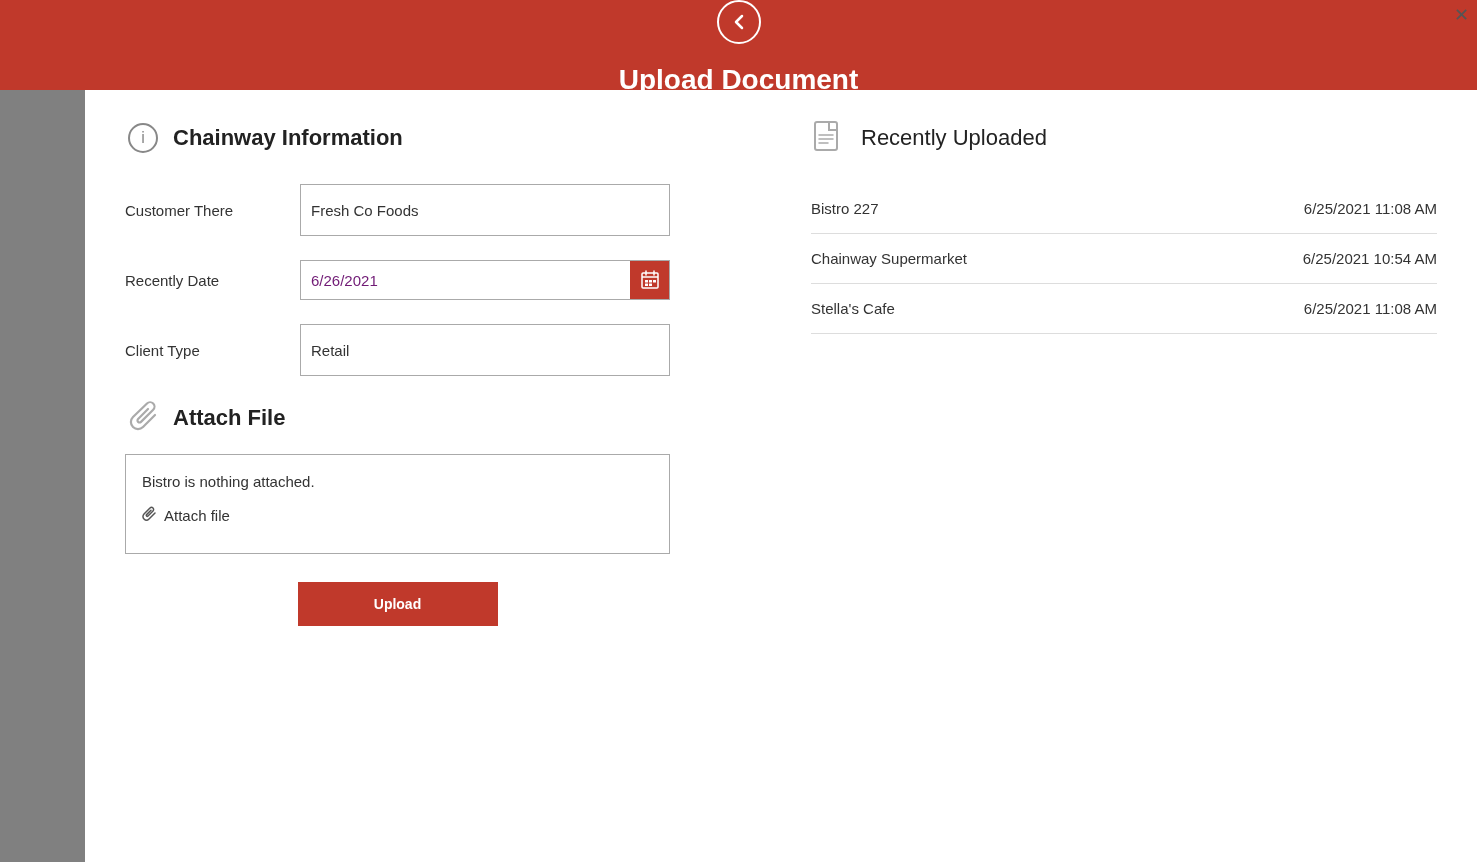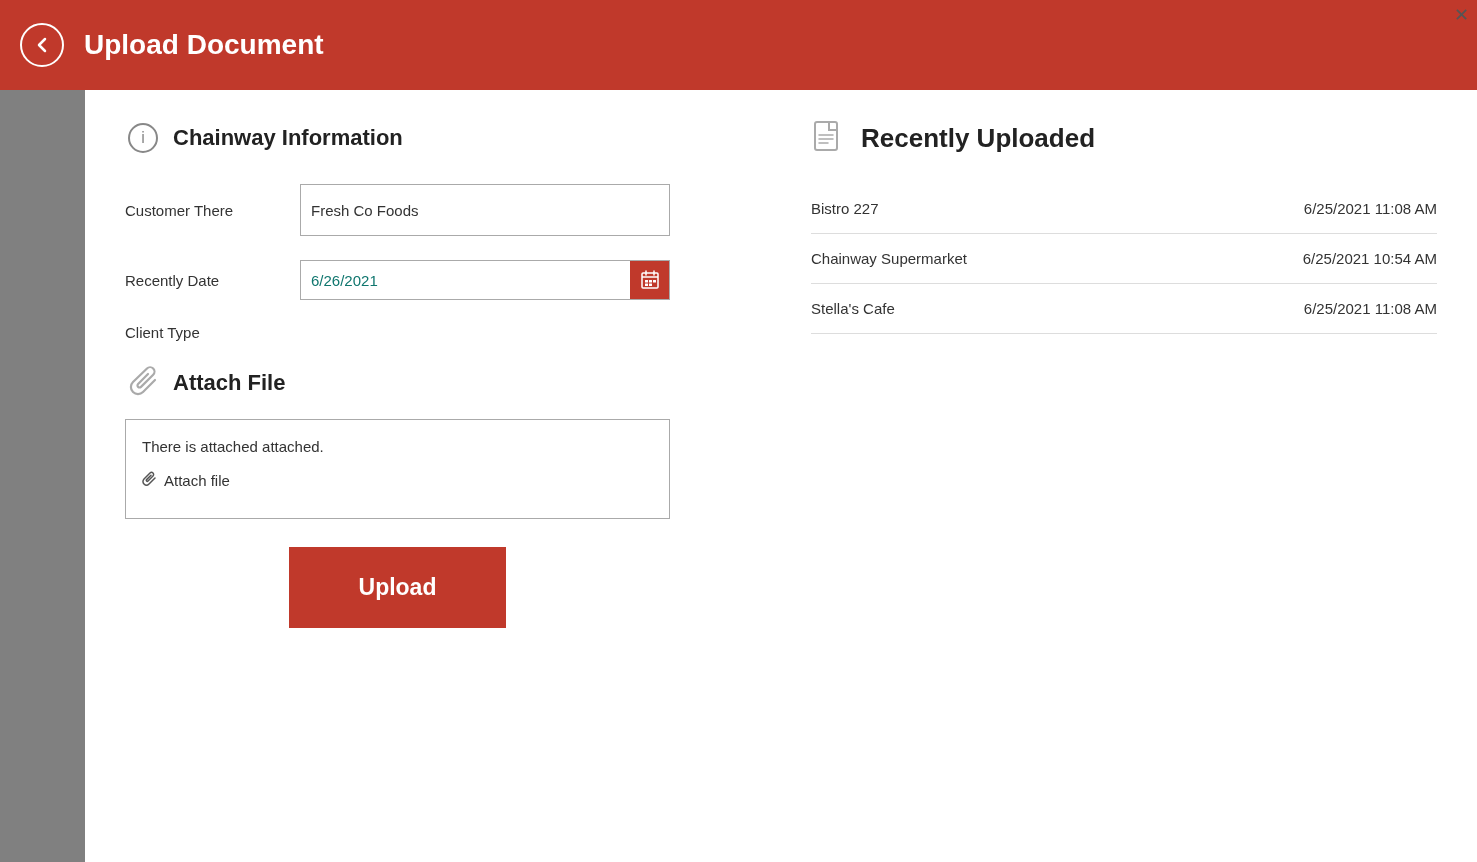--- a/index.html
+++ b/index.html
@@ -34,6 +34,7 @@
       align-items: center;
       padding: 0 20px;
       gap: 20px;
+      flex-direction: column;
     }
 
     .back-btn {

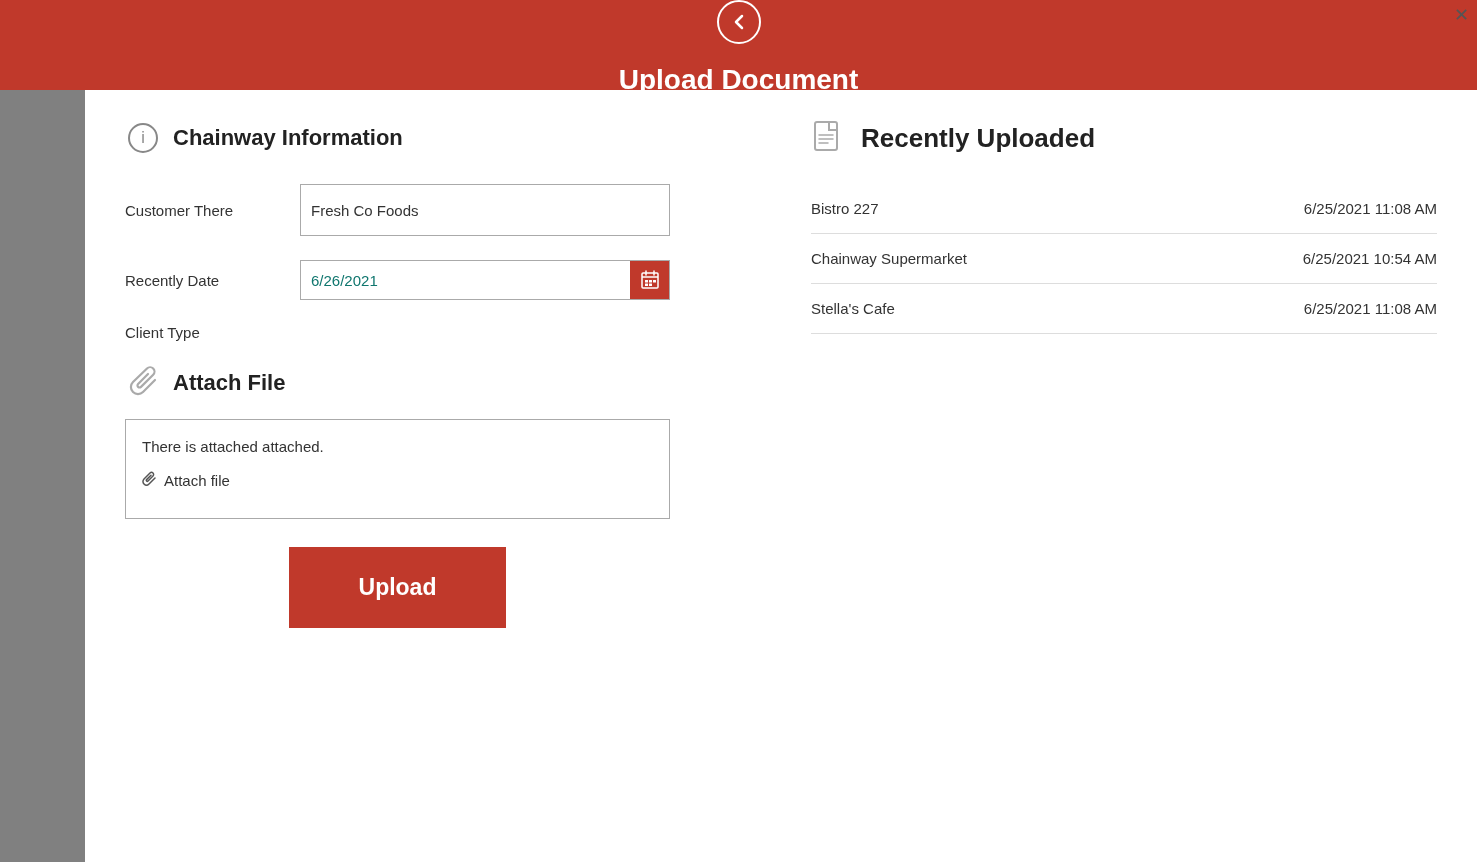--- a/index.html
+++ b/index.html
@@ -255,8 +255,8 @@
     }
 
     .recently-title {
-      font-size: 26px;
-      font-weight: bold;
+      font-size: 22px;
+      font-weight: normal;
       color: #222;
     }
 

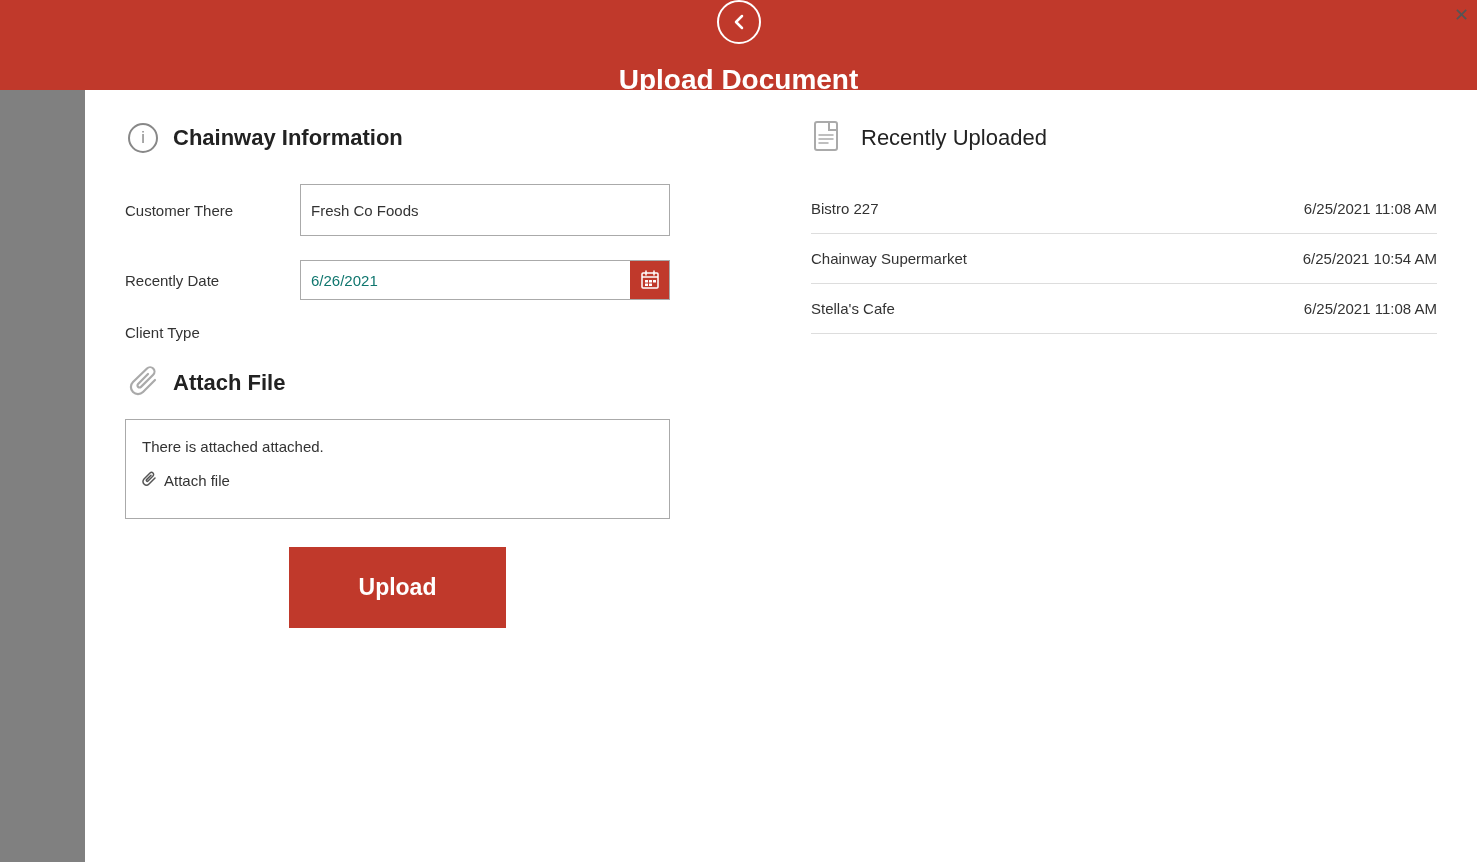--- a/index.html
+++ b/index.html
@@ -147,7 +147,7 @@
       border-right: none;
       padding: 0 10px;
       font-size: 15px;
-      color: #0f766e;
+      color: #701a75;
       outline: none;
     }
 

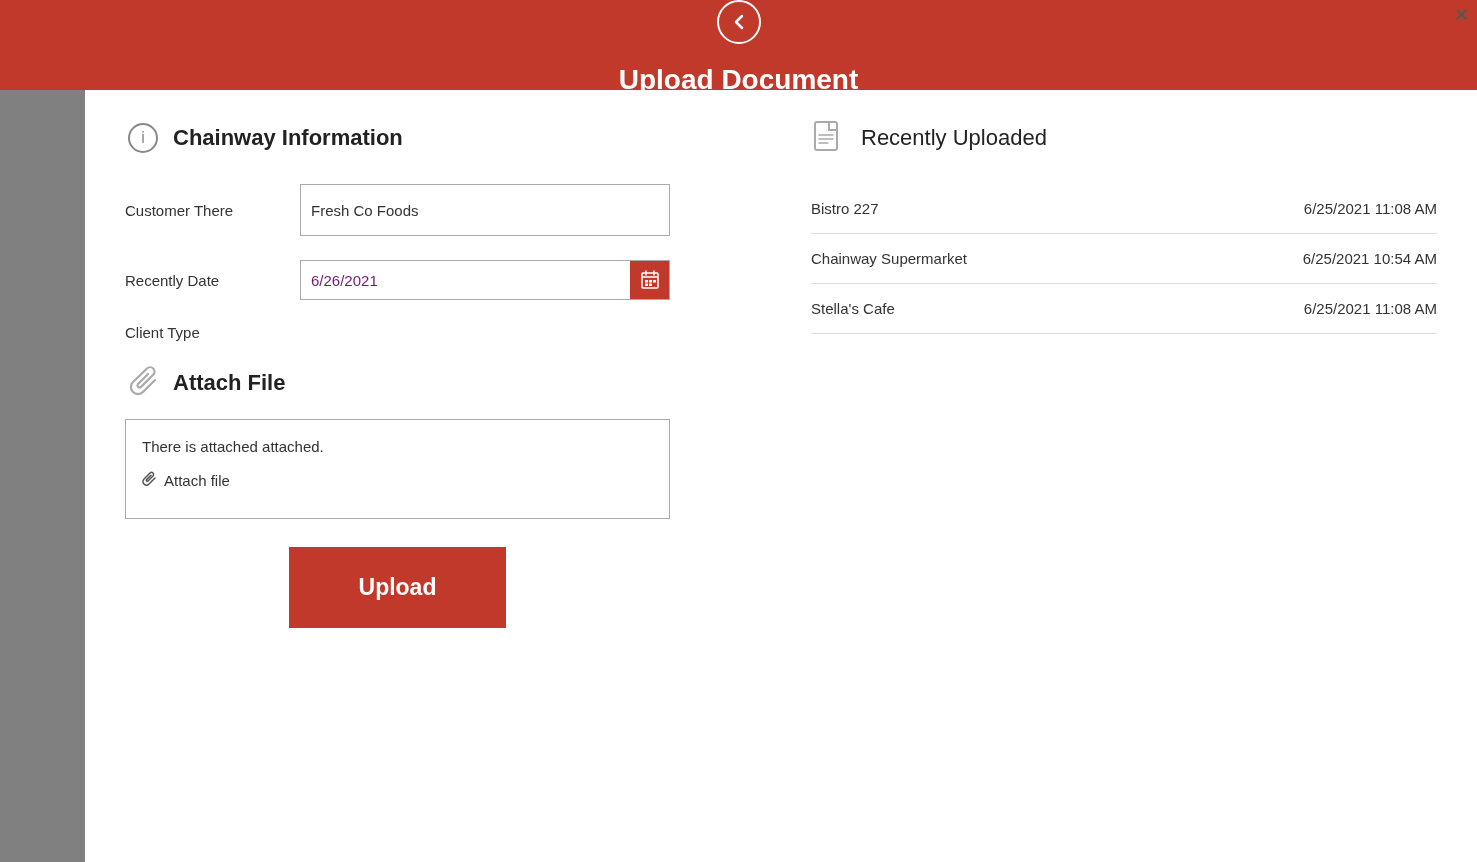--- a/index.html
+++ b/index.html
@@ -337,6 +337,7 @@
 
       <div class="form-group">
         <label class="form-label">Client Type</label>
+        <input class="form-input" type="text" value="Retail" style="">
       </div>
 
       <div class="attach-section">

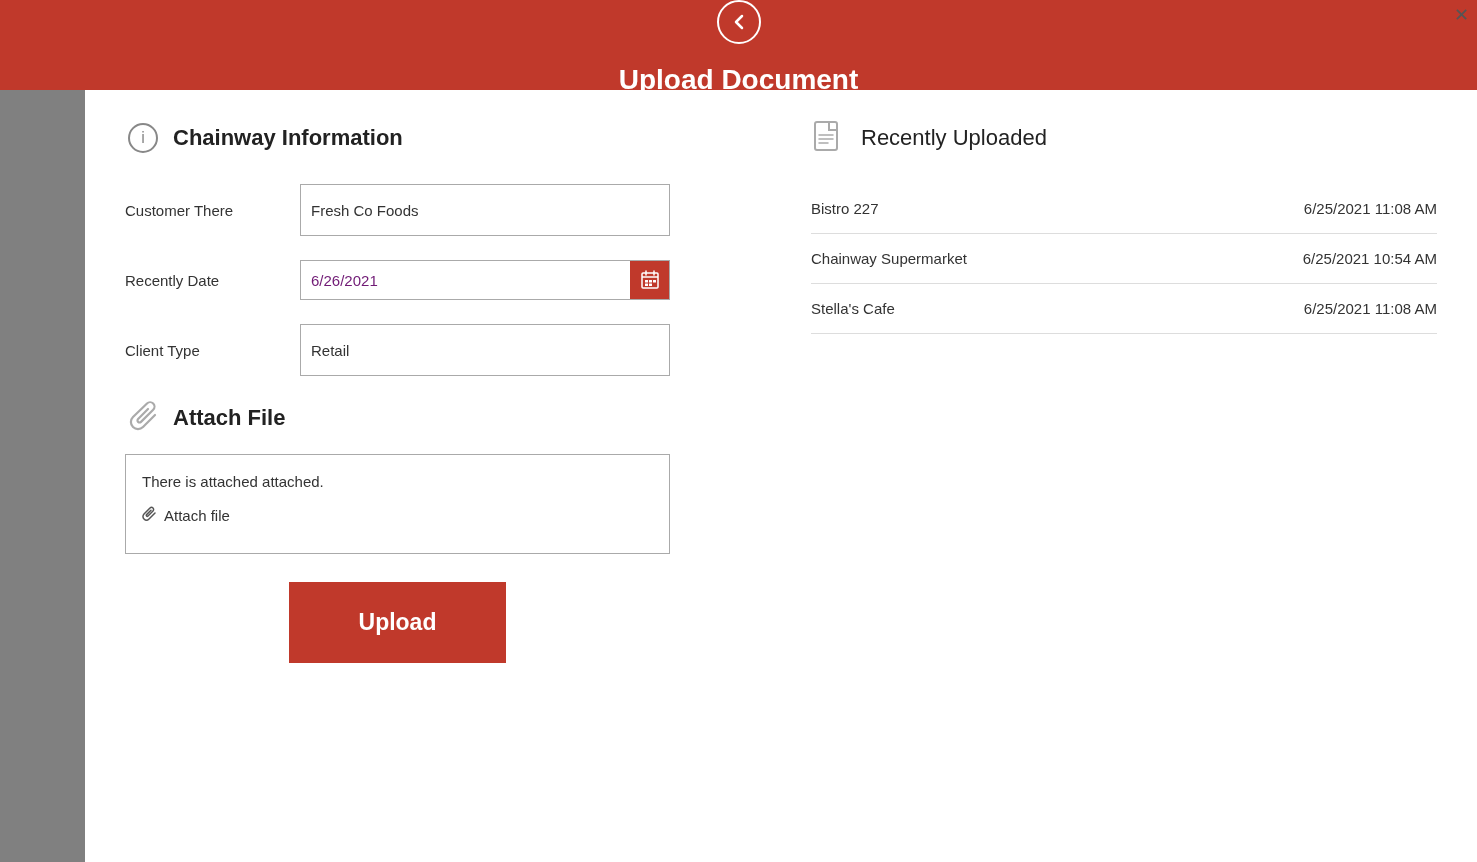--- a/index.html
+++ b/index.html
@@ -351,7 +351,7 @@
         </div>
 
         <div class="attach-box">
-          <p class="attach-nothing">There is attached attached.</p>
+          <p class="attach-nothing">Bistro is nothing attached.</p>
           <div class="attach-file-link">
             <svg width="14" height="18" viewBox="0 0 14 18" fill="none">
               <path d="M12 6L6 12C4.6 13.4 2.4 13.4 1 12C-0.4 10.6 -0.4 8.4 1 7L7 1C7.8 0.2 9.2 0.2 10 1C10.8 1.8 10.8 3.2 10 4L5 9C4.6 9.4 4 9.4 3.6 9C3.2 8.6 3.2 8 3.6 7.6L8 3.2" stroke="#555" stroke-width="1.5" stroke-linecap="round" fill="none" transform="translate(1,1)"></path>

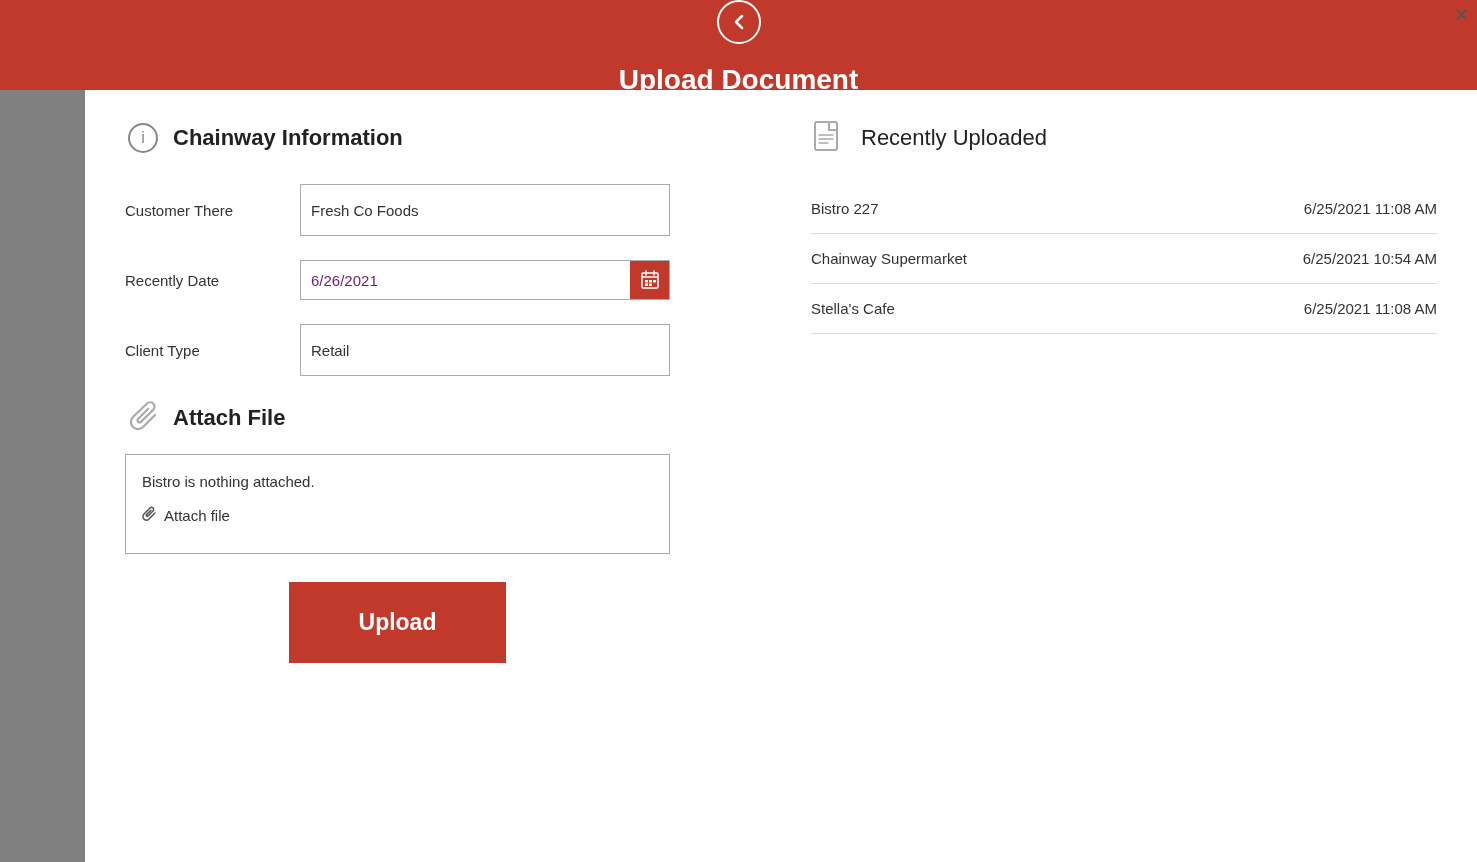--- a/index.html
+++ b/index.html
@@ -225,9 +225,9 @@
       background: #c0392b;
       color: white;
       border: none;
-      font-size: 23px;
+      font-size: 14px;
       font-weight: bold;
-      padding: 27px 70px;
+      padding: 14px 70px;
       cursor: pointer;
       min-width: 200px;
     }

